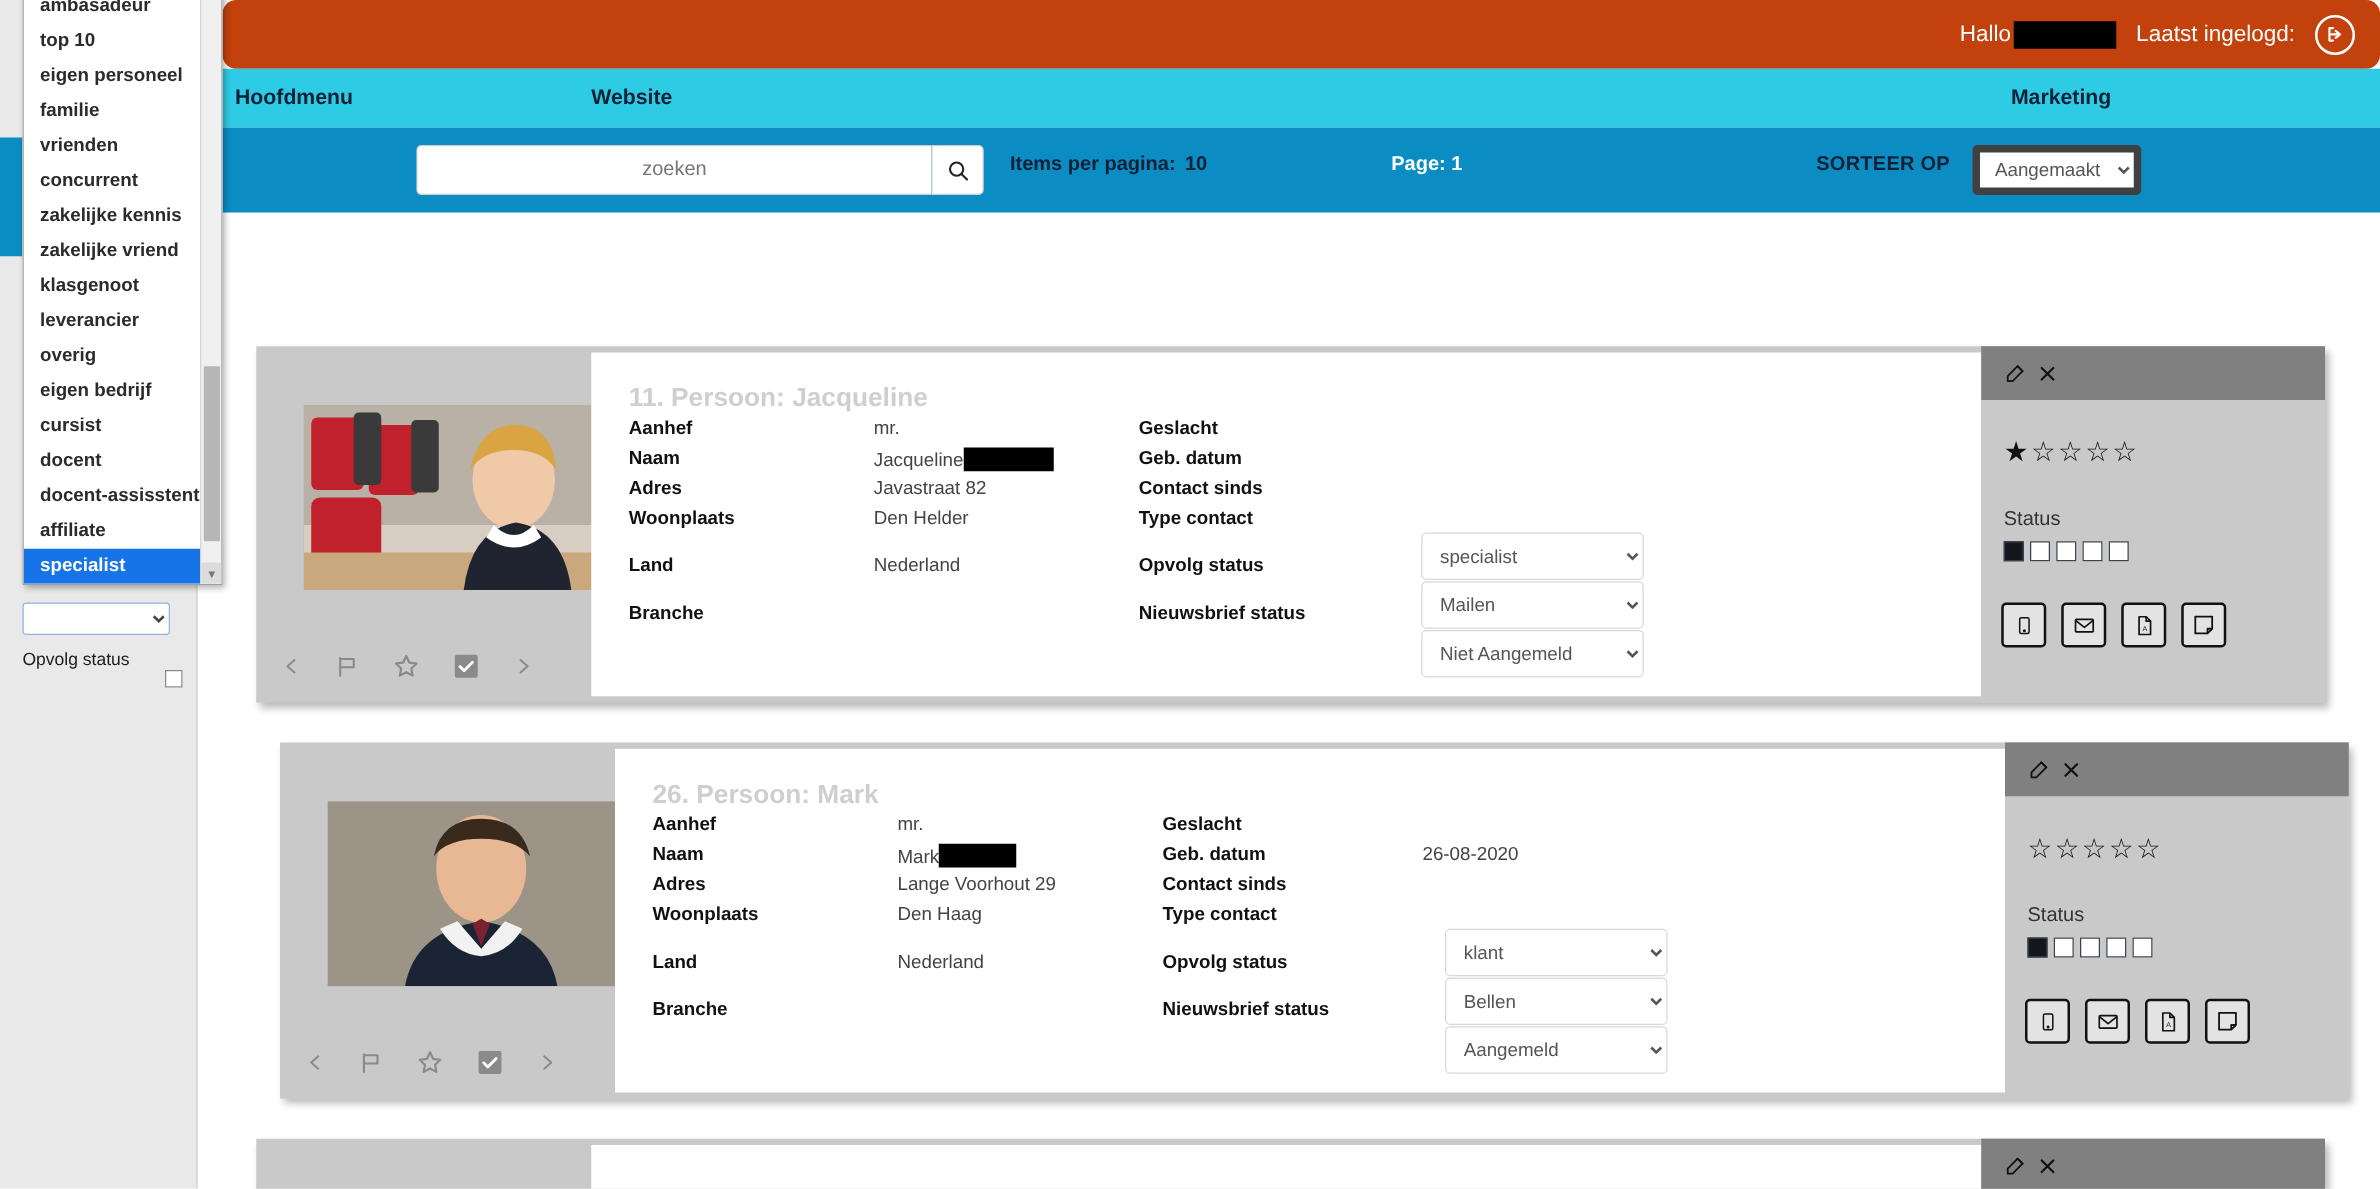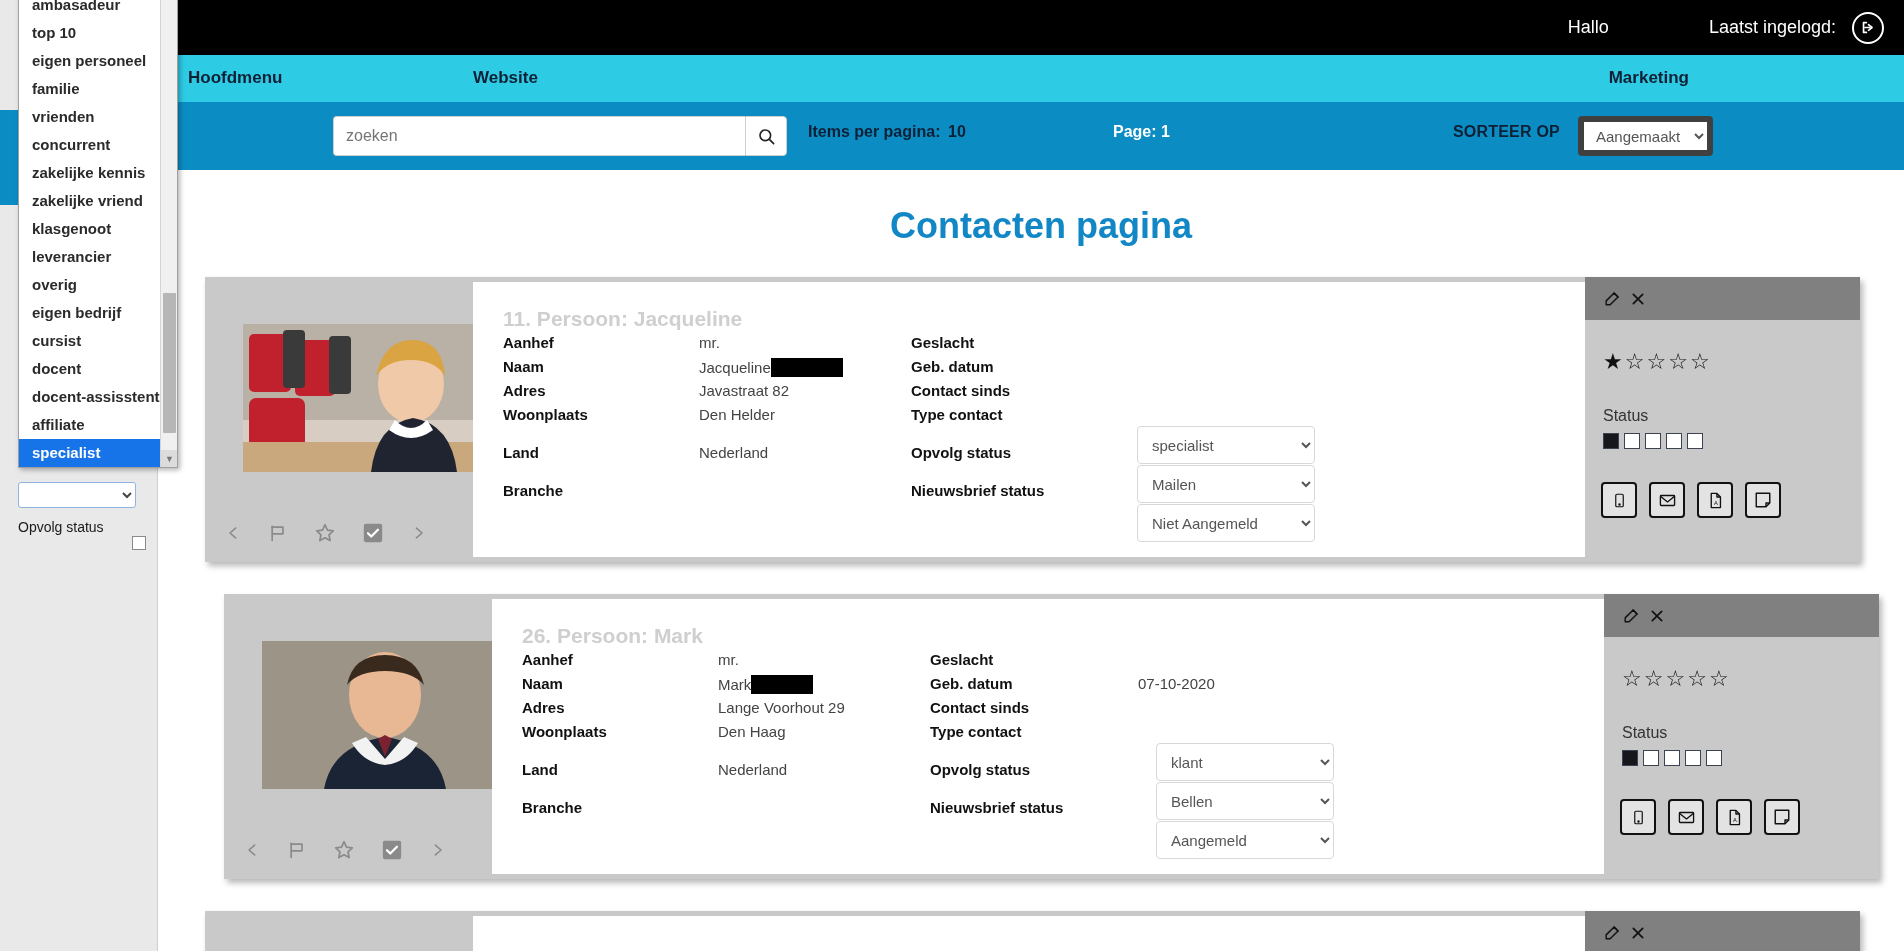--- a/index.html
+++ b/index.html
@@ -23,7 +23,8 @@
   
   .topbar {
     position:absolute; left:178px; top:0; right:0; height:55px;
-    background:#000000;
+    background:#c2410c;
+    border-radius:11px;
   }
   .topbar-right {
     position:absolute; right:20px; top:0; height:55px;

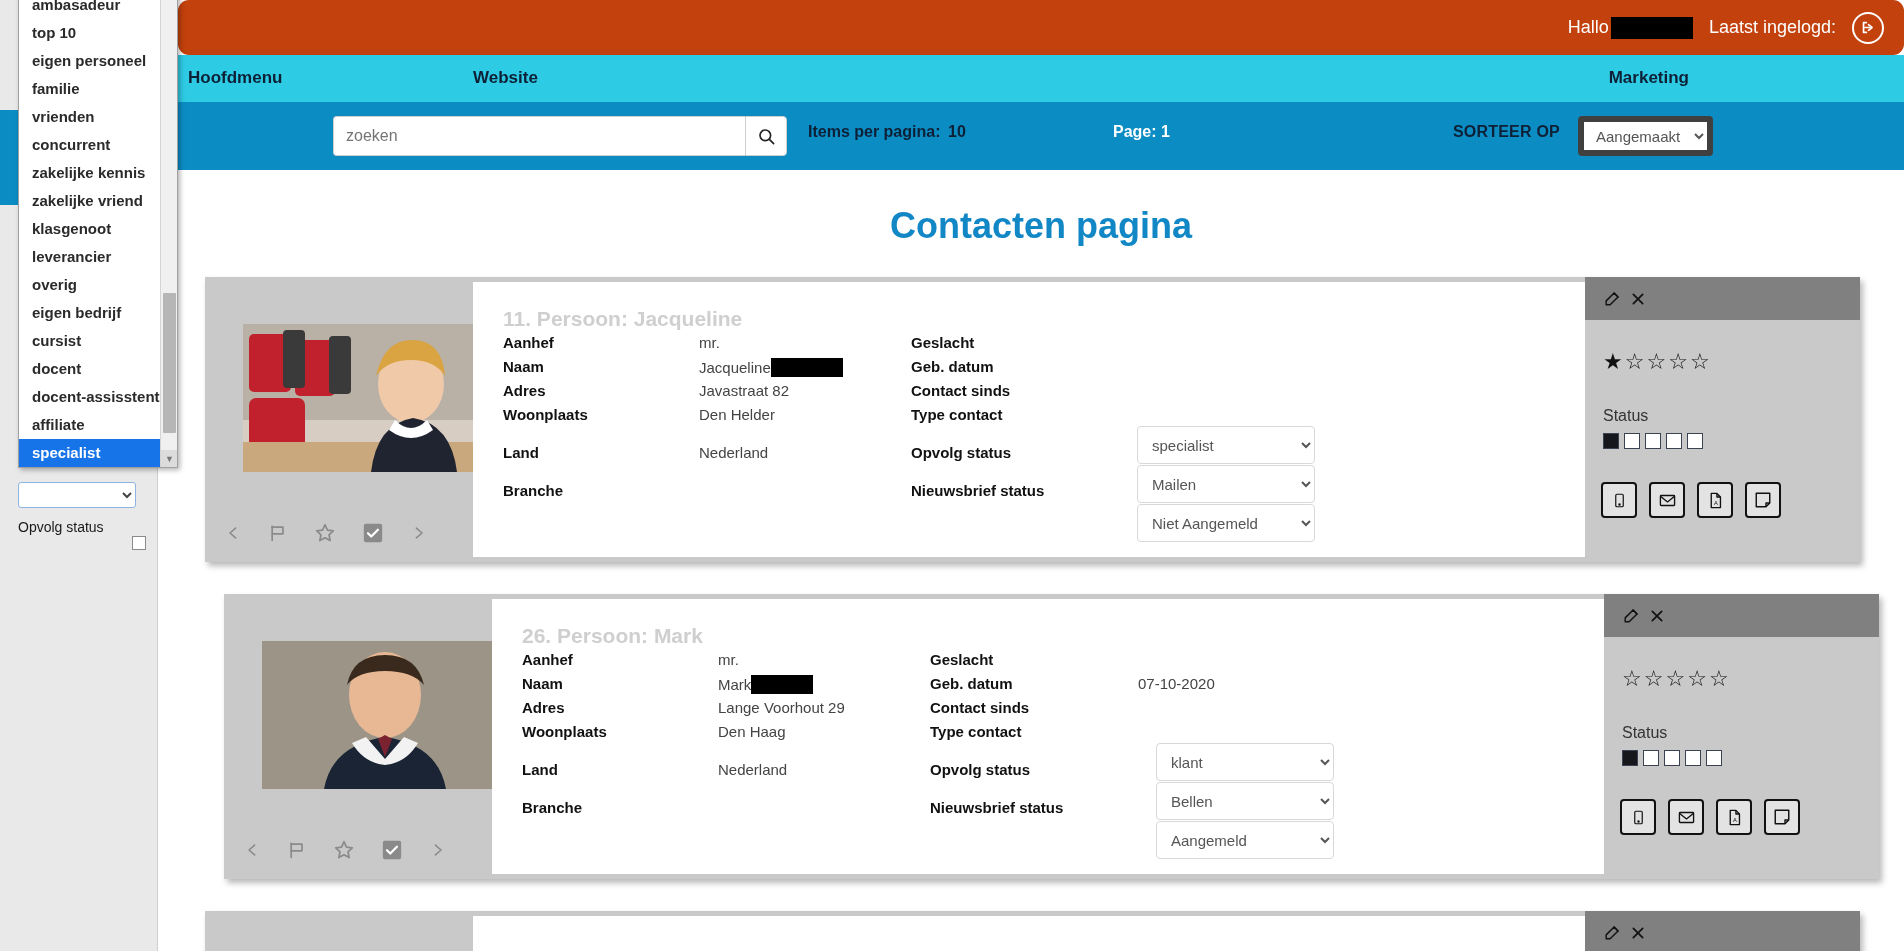--- a/index.html
+++ b/index.html
@@ -65,7 +65,7 @@
   .search-input {
     width:412px; height:40px; border:1px solid #cfcfcf; border-right:none;
     border-radius:4px 0 0 4px; padding:0 12px; font-size:16px; color:#b91c1c;
-    background:#fff; outline:none; font-family:"Liberation Sans", sans-serif;
+    background:#fff; outline:none; font-family:"Liberation Sans", sans-serif;text-align:center;
   }
   .search-btn {
     width:42px; height:40px; background:#fff; border:1px solid #cfcfcf;

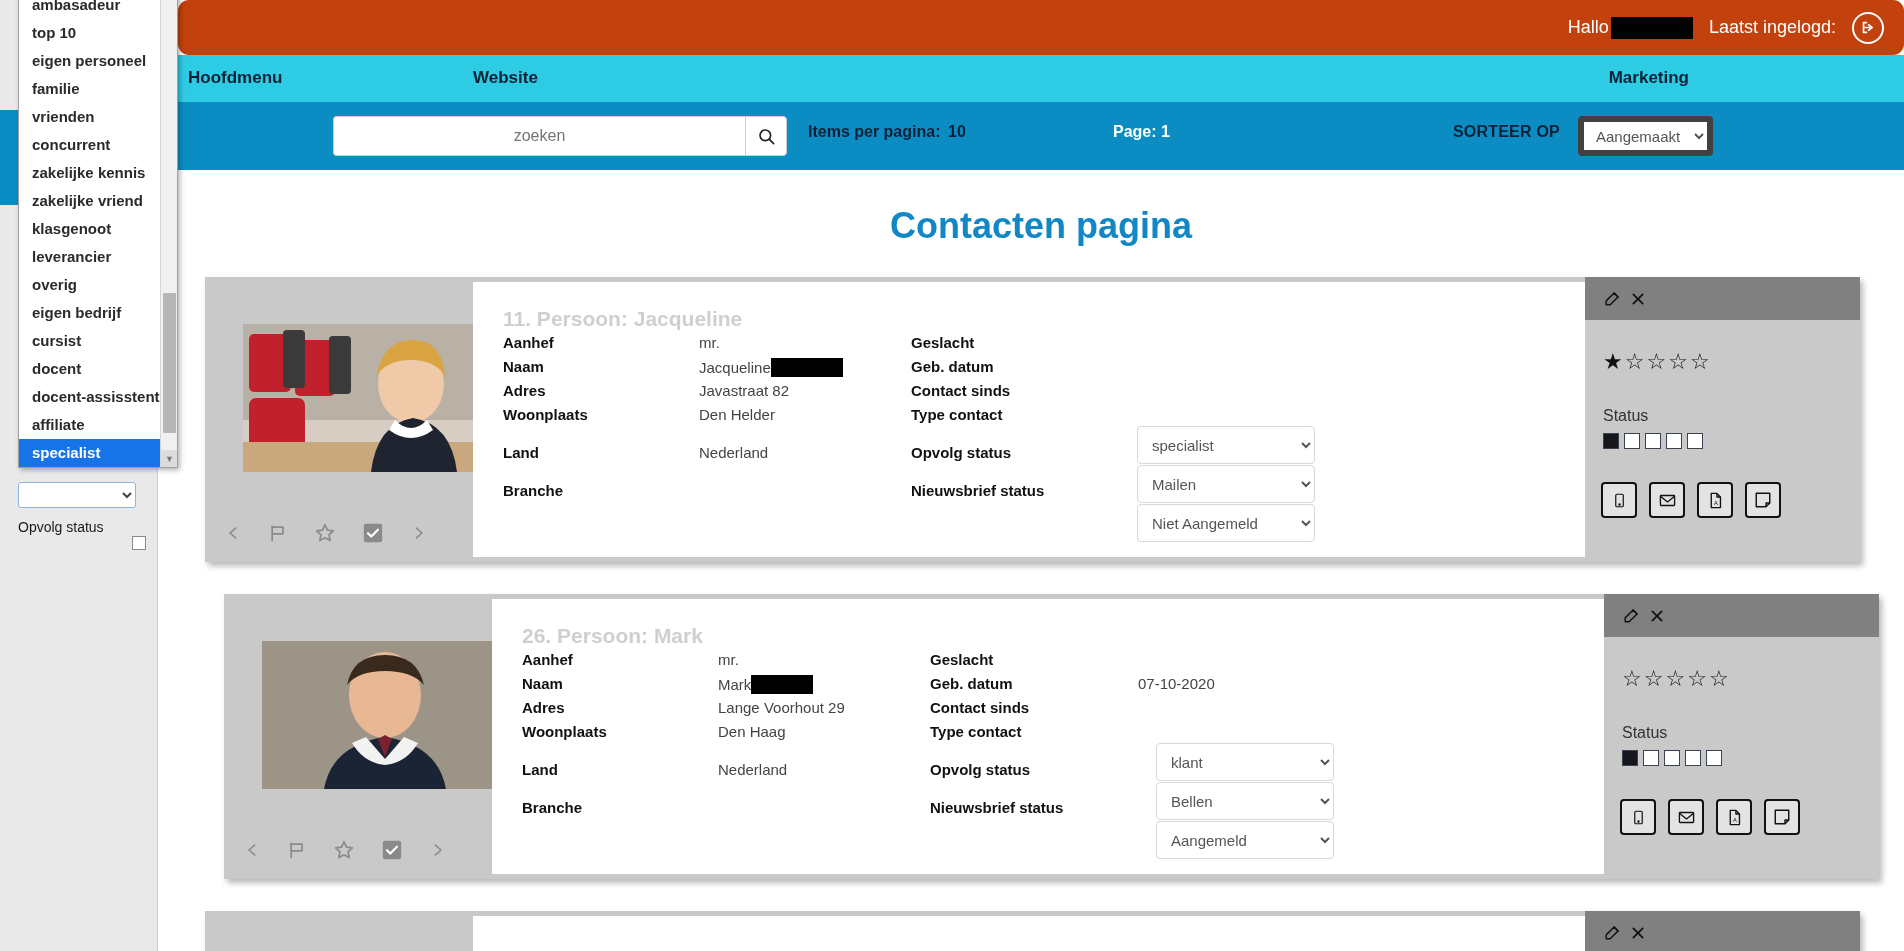--- a/index.html
+++ b/index.html
@@ -263,7 +263,6 @@
     </select>
   </div>
 
-  <div class="page-title">Contacten pagina</div>
 
   <div class="card card-1">
     <div class="photo-col">

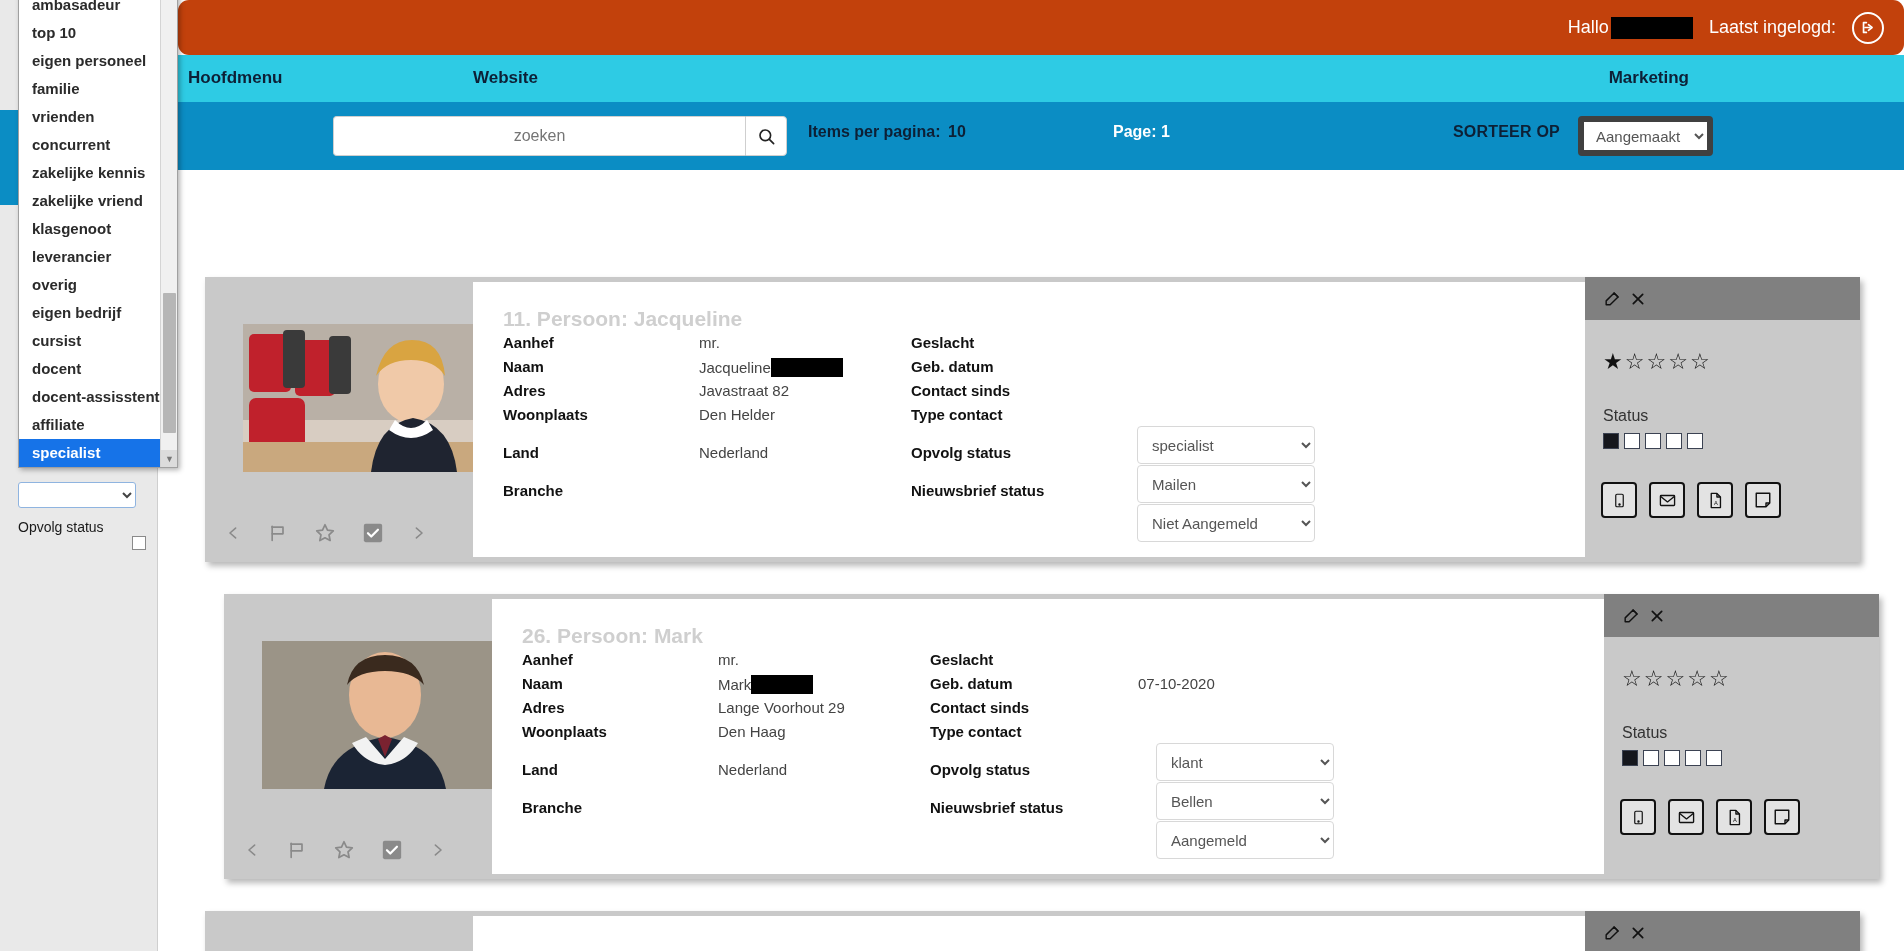--- a/index.html
+++ b/index.html
@@ -470,7 +470,7 @@
           <span class="flabel">Naam</span>
           <span class="fvalue"><span>Mark</span><span class="redact-sm w56"></span></span>
           <span class="flabel2">Geb. datum</span>
-          <span class="fvalue2">07-10-2020</span>
+          <span class="fvalue2">26-08-2020</span>
         </div>
         <div class="frow">
           <span class="flabel">Adres</span>

